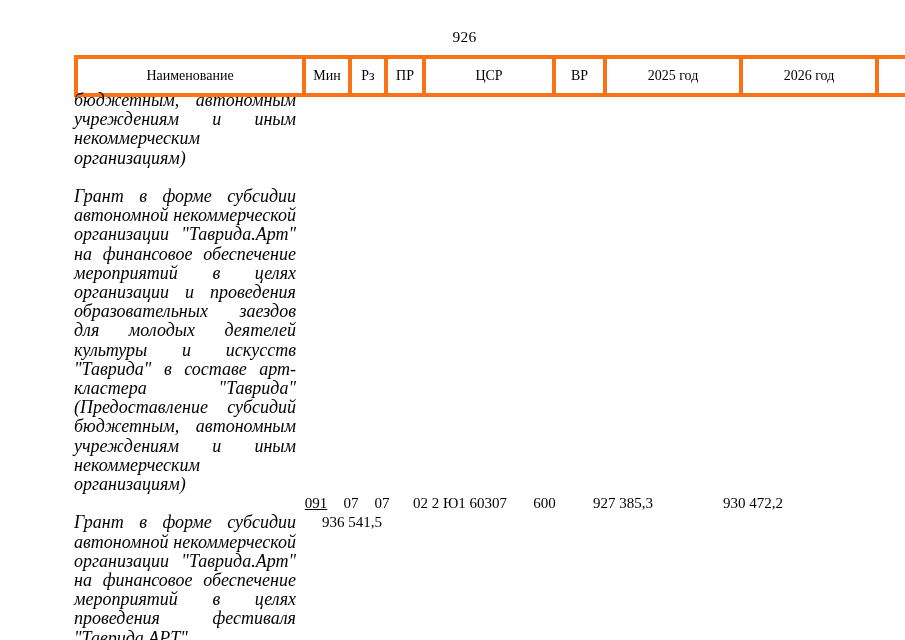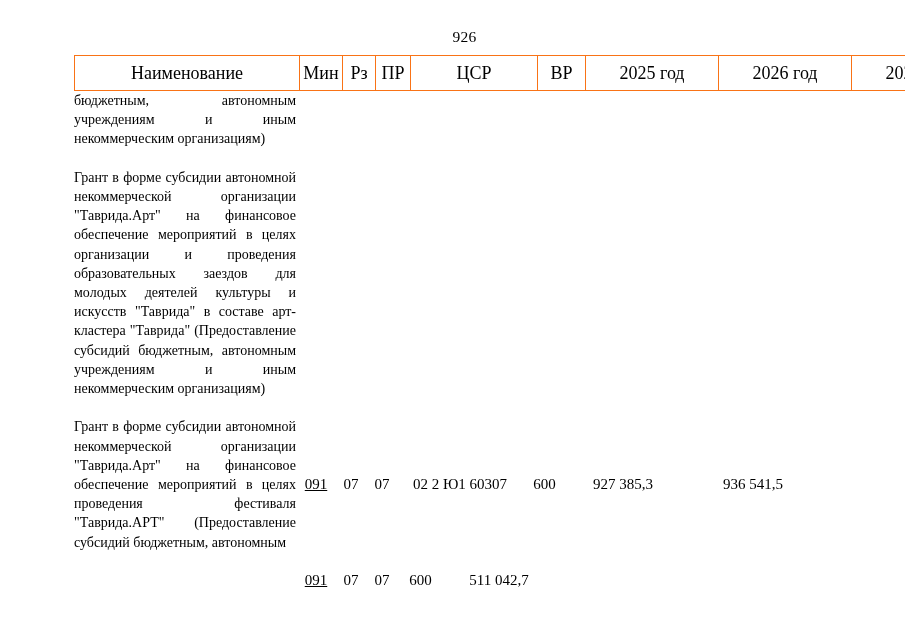--- a/index.html
+++ b/index.html
@@ -43,11 +43,11 @@
     table-layout: fixed;
   }
   .hdr-table td {
-    border: 1px solid #f97316;
+    border: 4px solid #f97316;
     height: 34px;
     text-align: center;
     vertical-align: middle;
-    font-size: 18px;
+    font-size: 14px;
     padding: 0 1px;
     white-space: nowrap;
   }

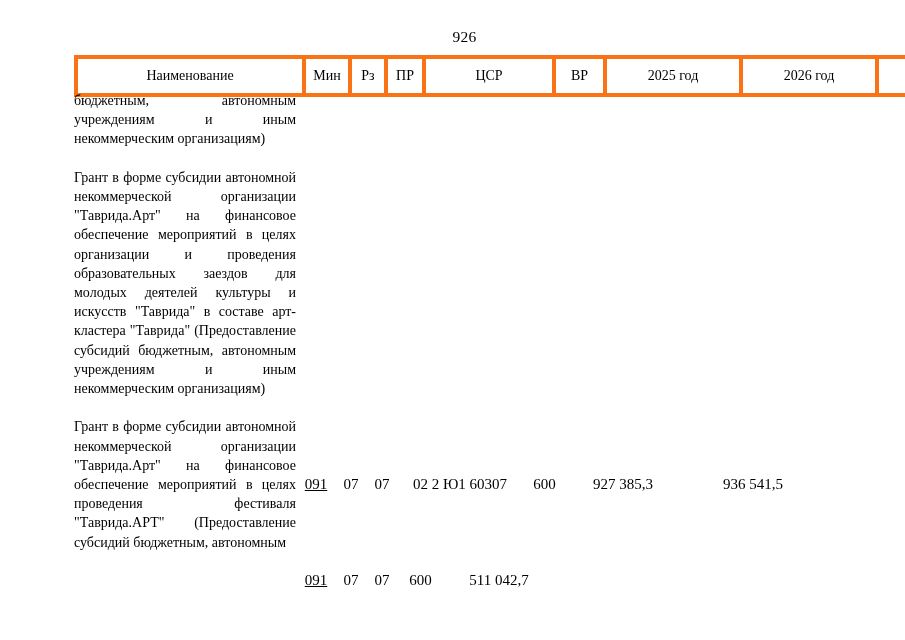--- a/index.html
+++ b/index.html
@@ -71,12 +71,13 @@
   .namecell {
     width: 222px;
     float: left;
-    font-size: 14px;
+    font-size: 18px;
     line-height: 19.2px;
     text-align: justify;
     text-align-last: left;
     -moz-text-align-last: left;
     hyphens: none;
+    font-style: italic;
   }
   .namecell p {
     margin: 0;

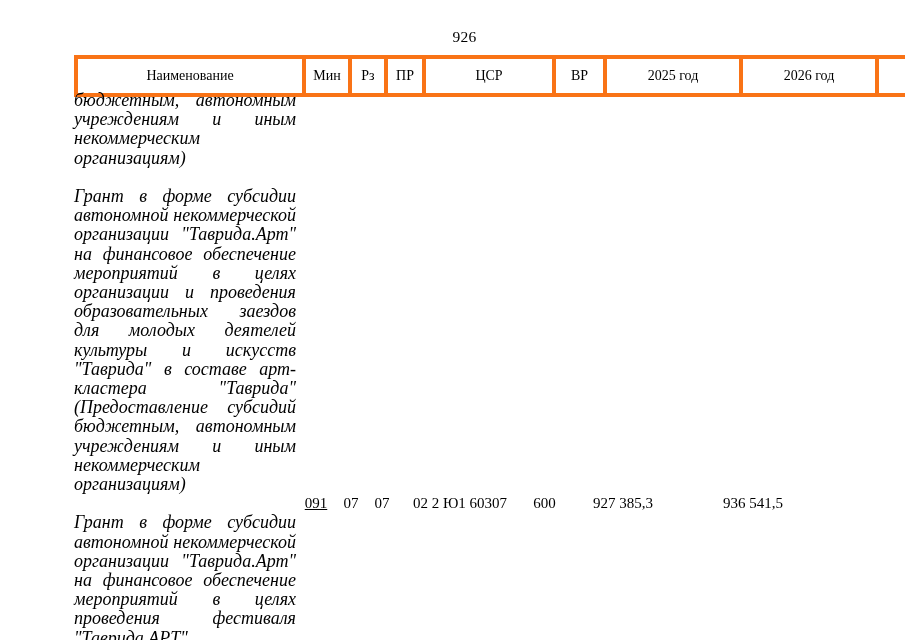--- a/index.html
+++ b/index.html
@@ -155,6 +155,7 @@
         <div class="codecell c-csr">02 2 Ю1 60307</div>
         <div class="codecell c-vr">600</div>
         <div class="moneycell c-y">927 385,3</div>
+        <div class="moneycell c-y">930 472,2</div>
         <div class="moneycell c-y">936 541,5</div>
       </div>
     </div>

